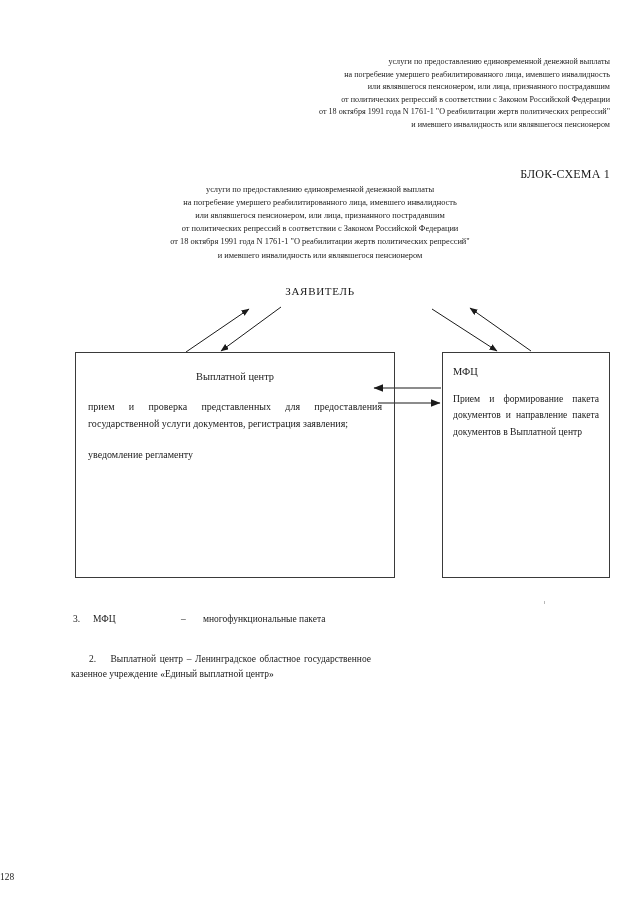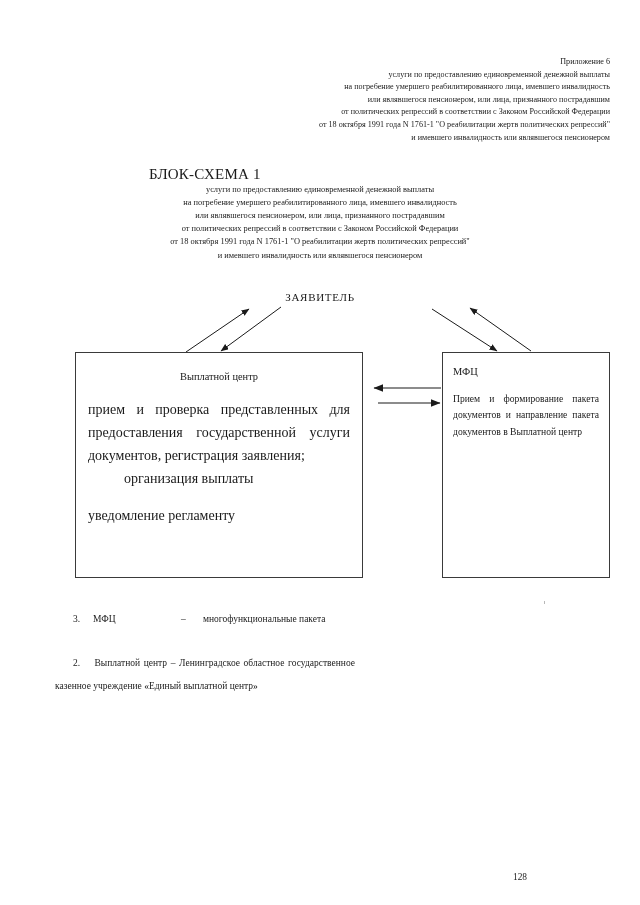--- a/index.html
+++ b/index.html
@@ -185,7 +185,6 @@
 <div class="page">
 
   <div class="appendix-block">
-    <span class="ln">Приложение 6</span>
     <span class="ln">услуги по  предоставлению единовременной денежной выплаты</span>
     <span class="ln">на погребение умершего реабилитированного лица, имевшего инвалидность</span>
     <span class="ln">или являвшегося пенсионером, или лица, признанного пострадавшим</span>

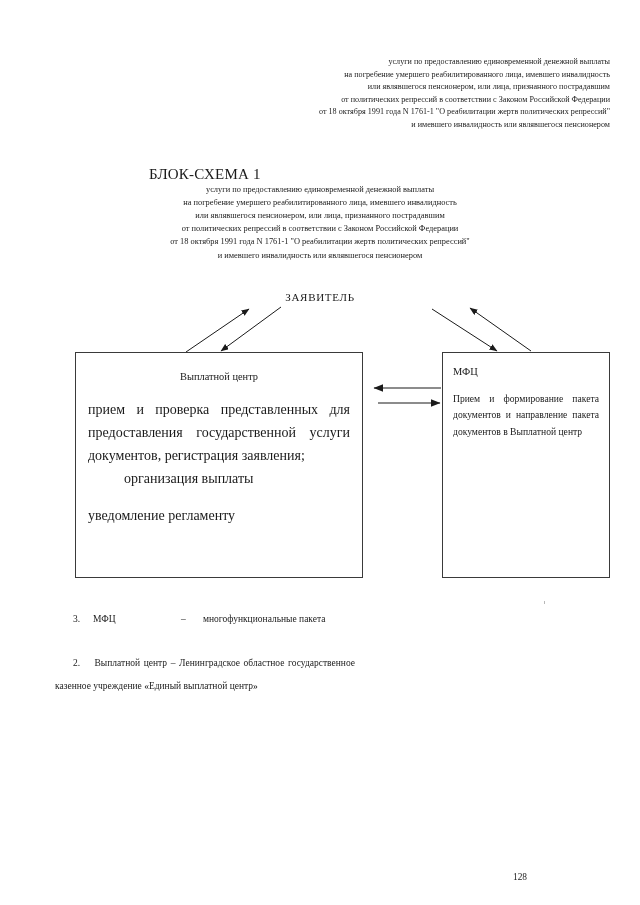--- a/index.html
+++ b/index.html
@@ -47,9 +47,9 @@
   }
   .scheme-title .main-title {
     display: block;
-    font-size: 15px;
-    text-align: left;
-    margin-left: 119px;
+    font-size: 12px;
+    text-align: right;
+    margin-left: 94px;
     margin-bottom: 2px;
     letter-spacing: 0.2px;
   }

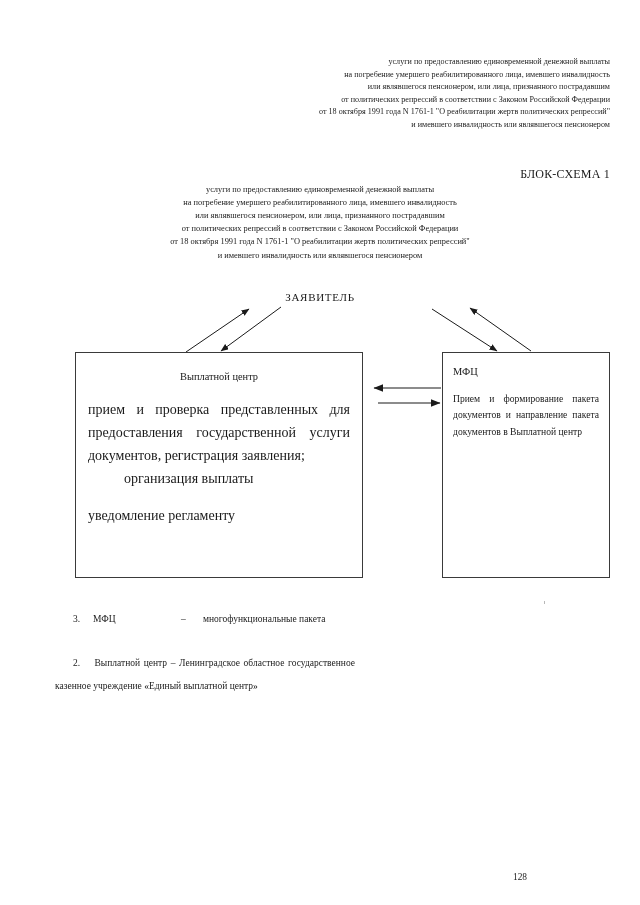--- a/index.html
+++ b/index.html
@@ -64,7 +64,6 @@
     text-align: center;
     font-size: 11px;
     letter-spacing: 0.7px;
-    margin-top: 6px;
   }
 
   

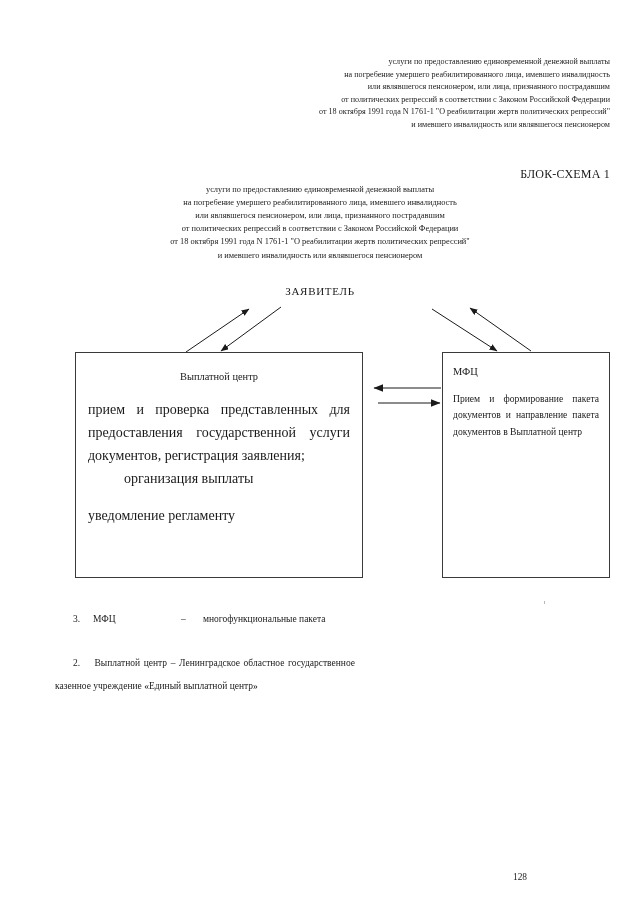--- a/index.html
+++ b/index.html
@@ -86,7 +86,7 @@
   .box-left {
     left: 75px;
     top: 352px;
-    width: 288px;
+    width: 320px;
     height: 226px;
   }
   .box-right {

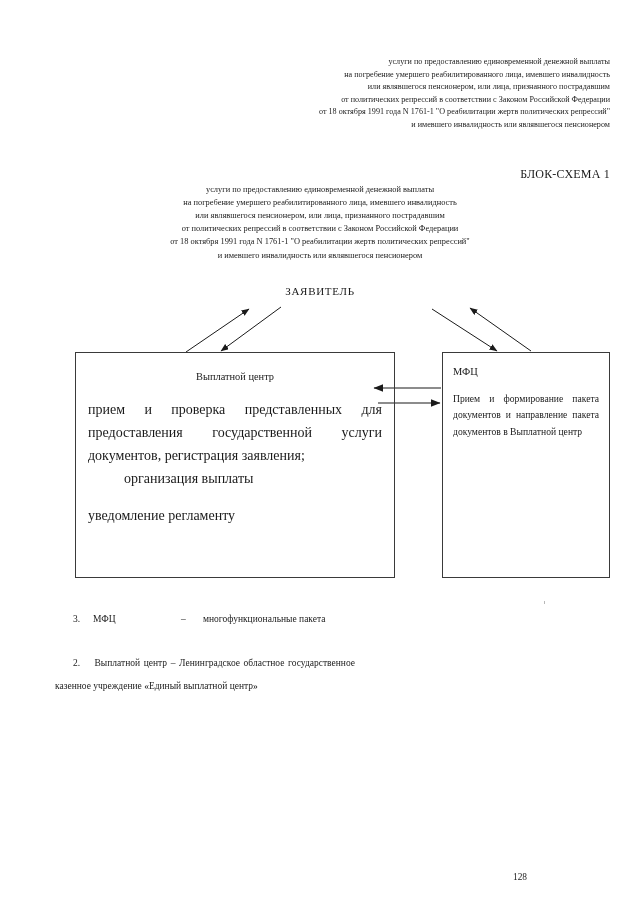--- a/index.html
+++ b/index.html
@@ -103,8 +103,8 @@
   }
   .box-left .box-body {
     margin: 16px 12px 0 12px;
-    font-size: 14px;
-    line-height: 23px;
+    font-size: 10px;
+    line-height: 17px;
     text-align: justify;
     text-align-last: left;
   }

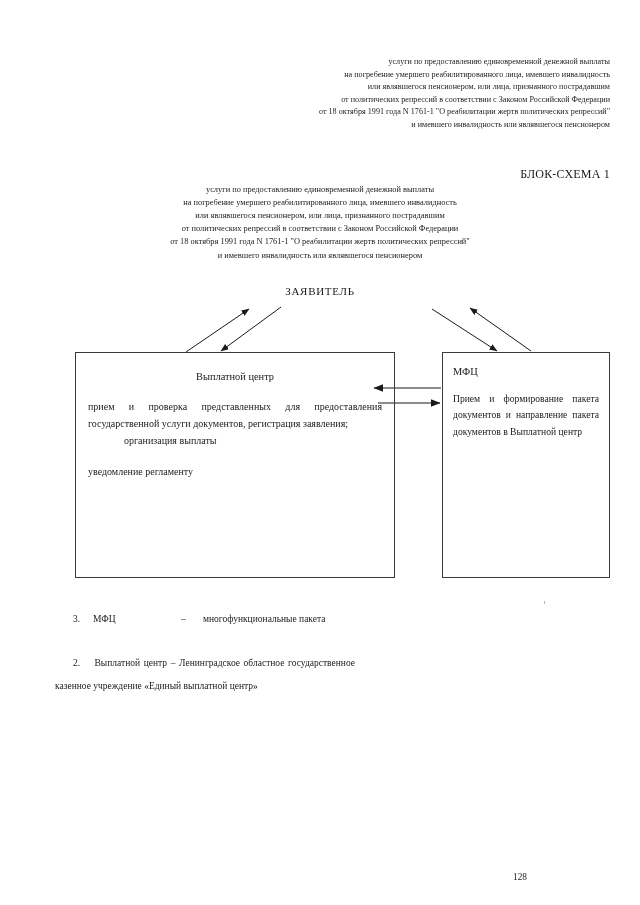--- a/index.html
+++ b/index.html
@@ -231,7 +231,6 @@
     <div class="box-heading">Выплатной центр</div>
     <div class="box-body">
       <p class="just">прием и проверка представленных для предоставления государственной услуги документов, регистрация заявления;</p>
-      <p class="indent">организация выплаты</p>
       <p class="spaced">уведомление регламенту</p>
     </div>
   </div>

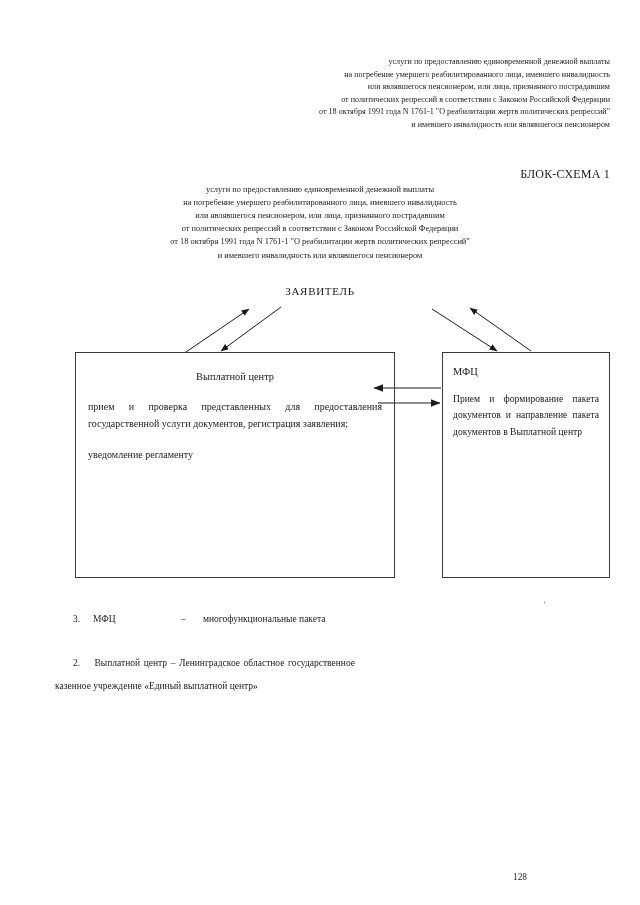--- a/index.html
+++ b/index.html
@@ -149,12 +149,12 @@
 
   .legend-block-2 {
     position: absolute;
-    left: 0;
+    left: 16px;
     top: 40px;
     width: 300px;
     text-align: justify;
     text-align-last: left;
-    line-height: 23px;
+    line-height: 15px;
   }
   .legend-block-2 p { margin: 0; }
   .legend-block-2 .l1 { text-indent: 18px; }

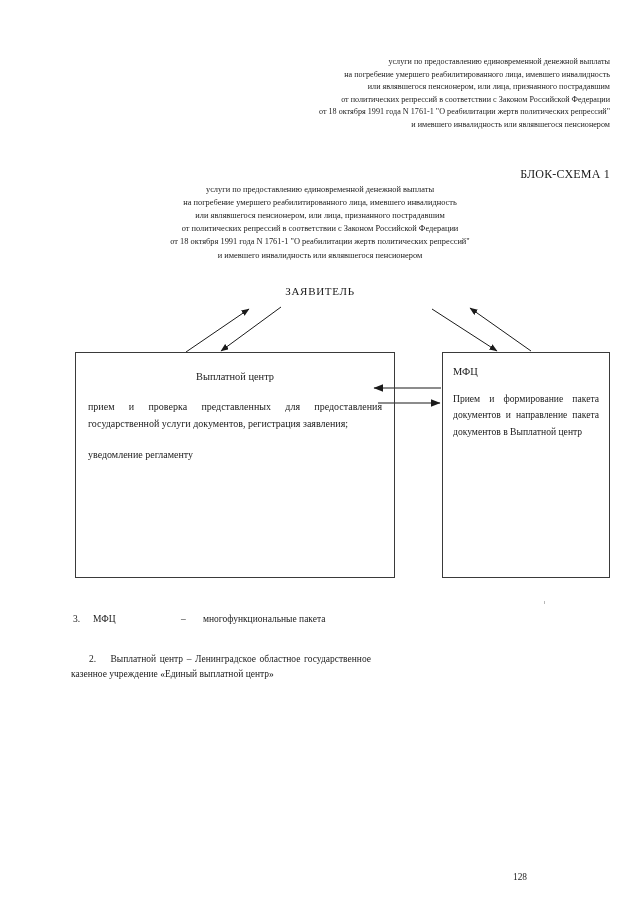--- a/index.html
+++ b/index.html
@@ -165,7 +165,7 @@
     left: 0;
     top: 872px;
     width: 527px;
-    text-align: right;
+    text-align: left;
     font-size: 9.4px;
   }
 

